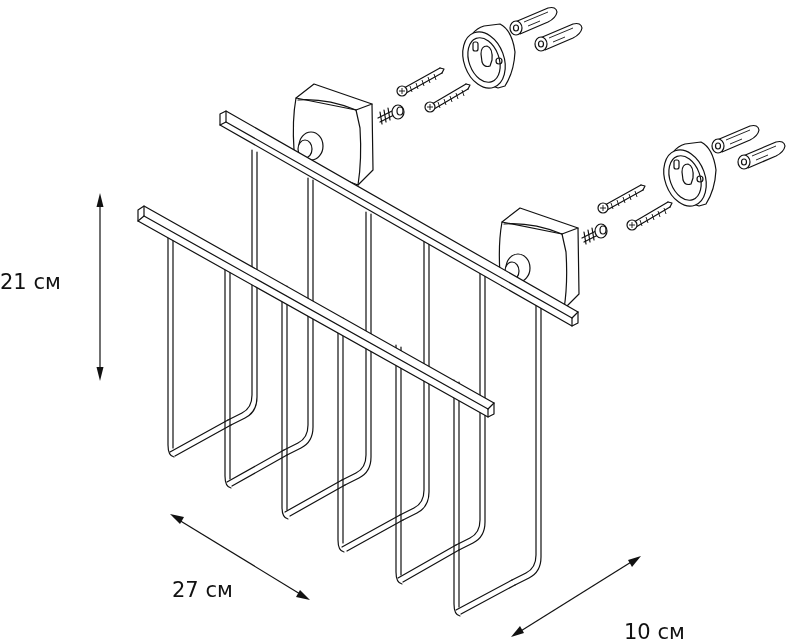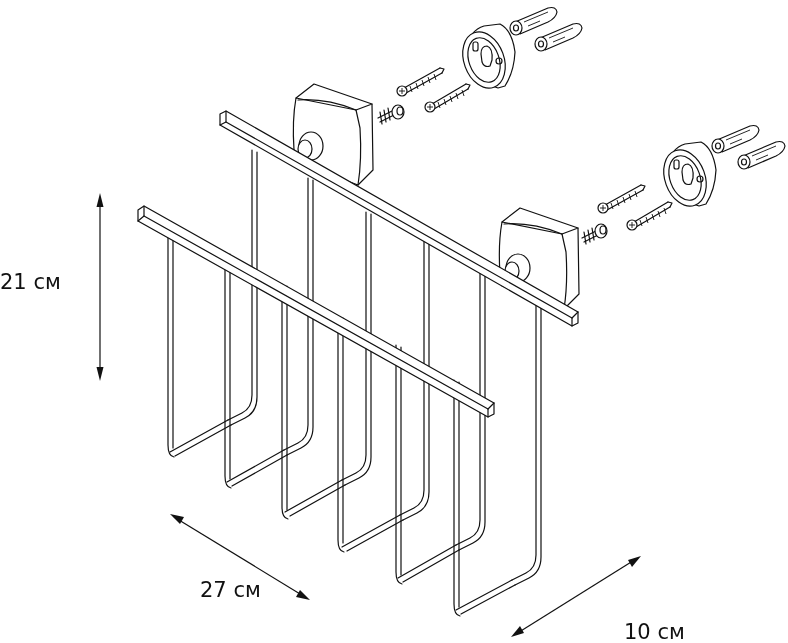--- a/index.html
+++ b/index.html
@@ -226,7 +226,7 @@
 </svg>
 
 <div class="dim-label" style="left:0px; top:272px;">21 см</div>
-<div class="dim-label" style="left:172px; top:580px;margin-left:28px;">27 см</div>
+<div class="dim-label" style="left:172px; top:580px;">27 см</div>
 <div class="dim-label" style="left:587px; top:622px;margin-left:37px;">10 см</div>
 </div>
 

